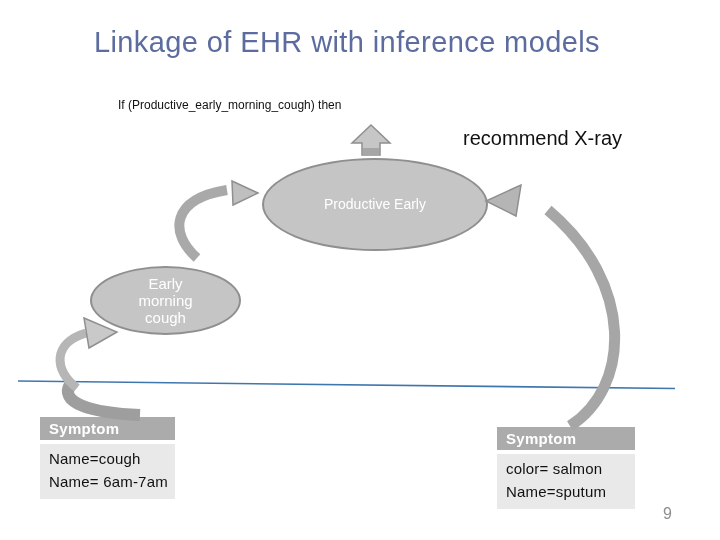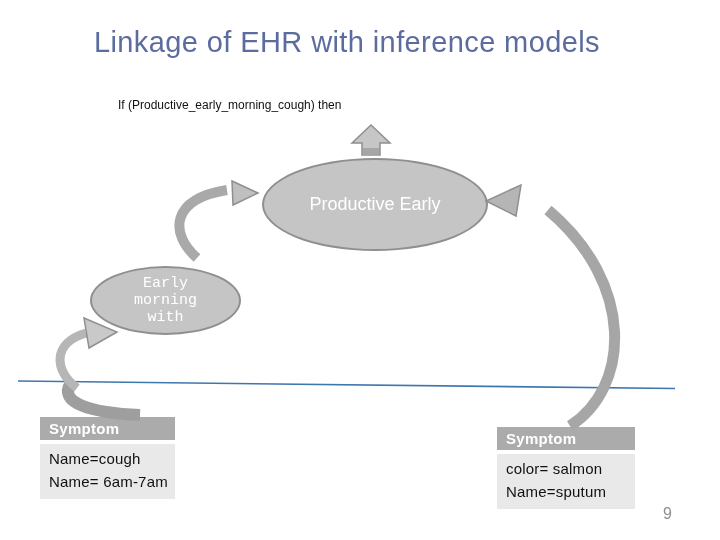--- a/index.html
+++ b/index.html
@@ -52,6 +52,7 @@
   <div class="title">Linkage of EHR with inference models</div>
 
   <div class="rule1">If (Productive_early_morning_cough) then</div>
+  <div class="rule2">recommend X-ray</div>
 
   <div class="vlabel inference">Inference</div>
   <div class="vlabel ehr">EHR</div>

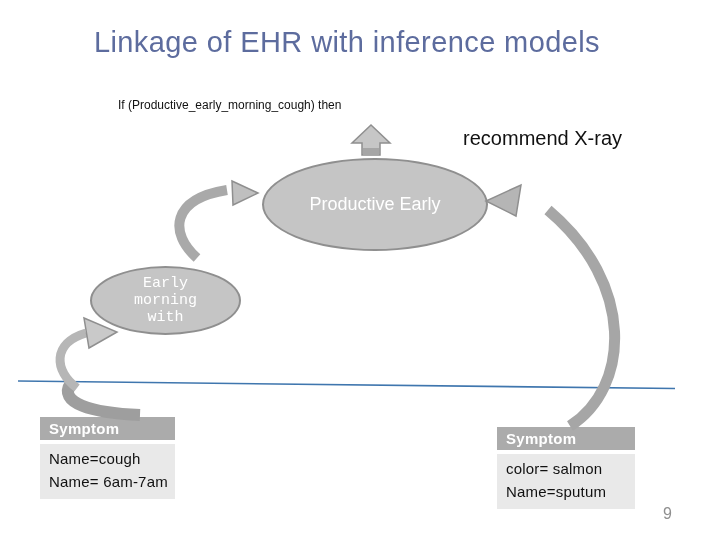--- a/index.html
+++ b/index.html
@@ -28,7 +28,7 @@
     display:flex;flex-direction:column;align-items:center;justify-content:center;
     color:#ffffff;text-align:center;box-sizing:border-box;
   }
-  .ellipse.productive{left:262px;top:158px;width:226px;height:93px;font-size:18px;line-height:1.2;}
+  .ellipse.productive{left:262px;top:158px;width:226px;height:93px;font-size:14px;line-height:1.2;}
   .ellipse.early{left:90px;top:266px;width:151px;height:69px;font-size:15px;line-height:1.15;font-family:Liberation Mono, monospace;}
   .dtable{position:absolute;}
   .dtable .hdr{

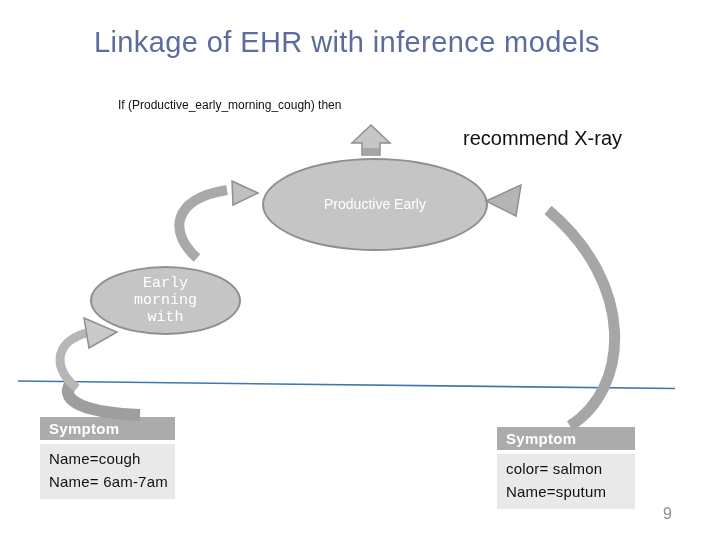--- a/index.html
+++ b/index.html
@@ -29,7 +29,7 @@
     color:#ffffff;text-align:center;box-sizing:border-box;
   }
   .ellipse.productive{left:262px;top:158px;width:226px;height:93px;font-size:14px;line-height:1.2;}
-  .ellipse.early{left:90px;top:266px;width:151px;height:69px;font-size:15px;line-height:1.15;font-family:Liberation Mono, monospace;}
+  .ellipse.early{left:90px;top:266px;width:151px;height:69px;font-size:15px;line-height:1.15;}
   .dtable{position:absolute;}
   .dtable .hdr{
     background:#ababab;color:#ffffff;font-weight:bold;font-size:15px;

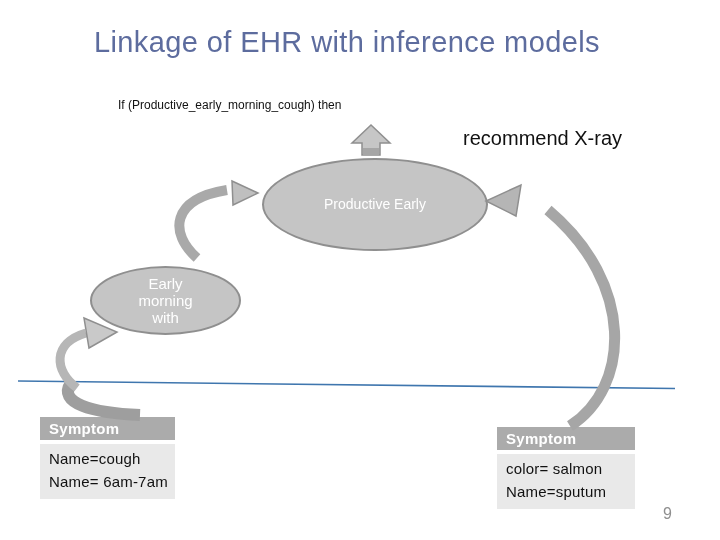--- a/index.html
+++ b/index.html
@@ -64,7 +64,7 @@
   <div class="ellipse early">
     <span>Early</span>
     <span>morning</span>
-    <span>with</span>
+    <span>cough</span>
   </div>
 
   <div class="dtable left">

